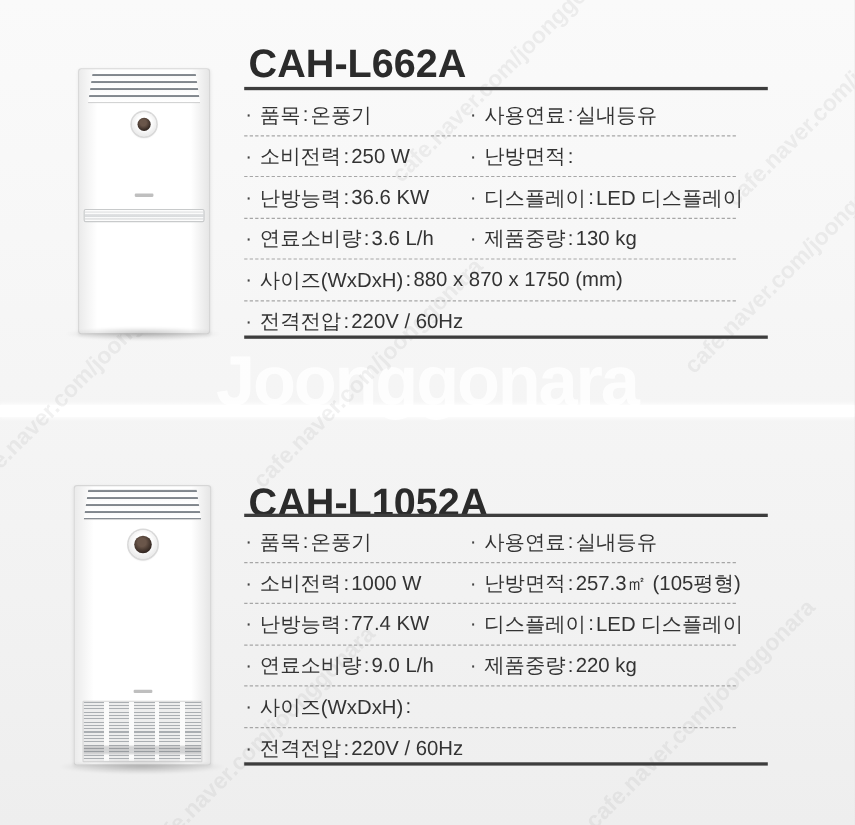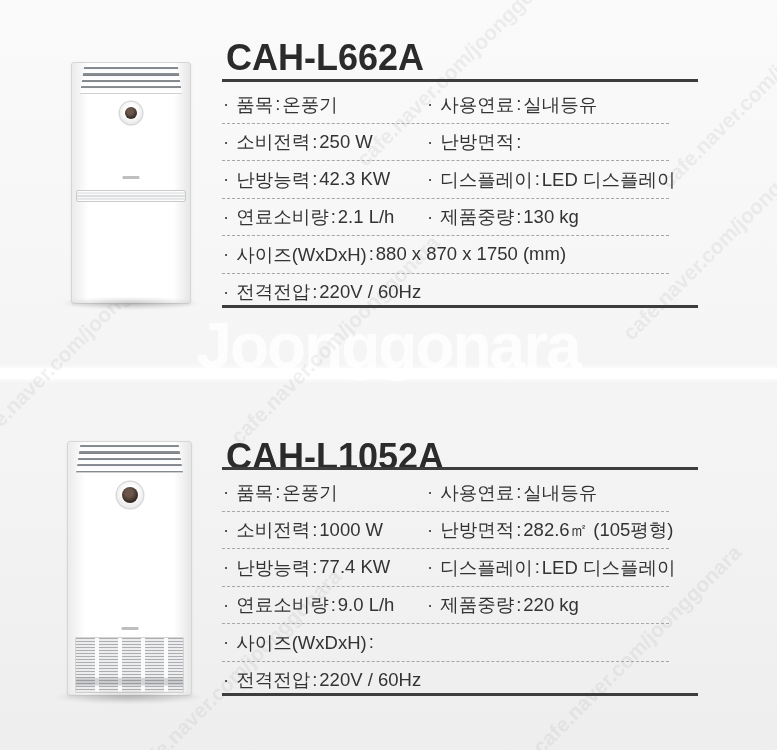--- a/index.html
+++ b/index.html
@@ -127,7 +127,7 @@
           <span class="b">·</span>
           <span class="lab">난방능력</span>
           <span class="col"> : </span>
-          <span class="val">42.3 KW</span>
+          <span class="val">36.6 KW</span>
         </div>
       <div class="cell r">
           <span class="b">·</span>

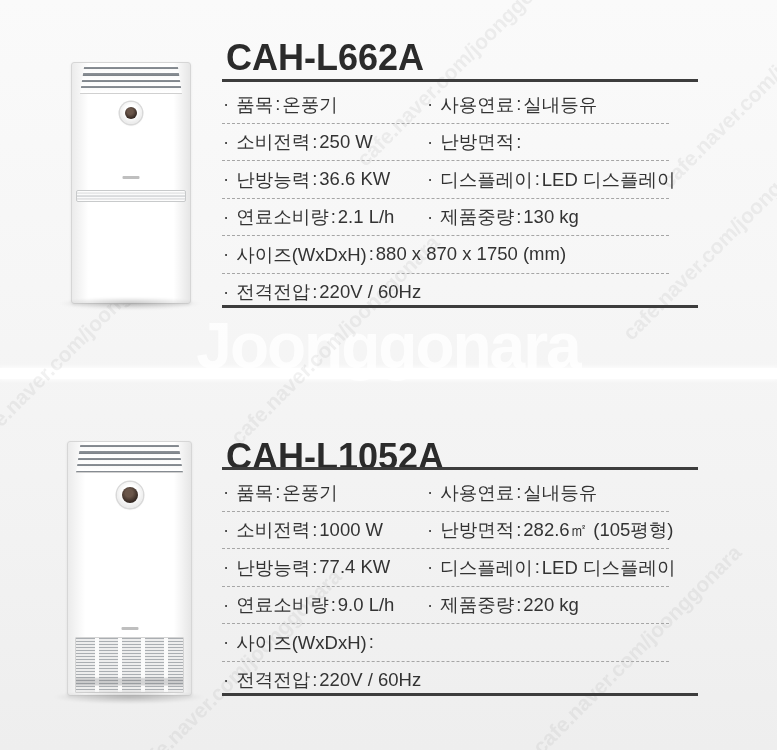--- a/index.html
+++ b/index.html
@@ -141,7 +141,7 @@
           <span class="b">·</span>
           <span class="lab">연료소비량</span>
           <span class="col"> : </span>
-          <span class="val">2.1 L/h</span>
+          <span class="val">3.6 L/h</span>
         </div>
       <div class="cell r">
           <span class="b">·</span>

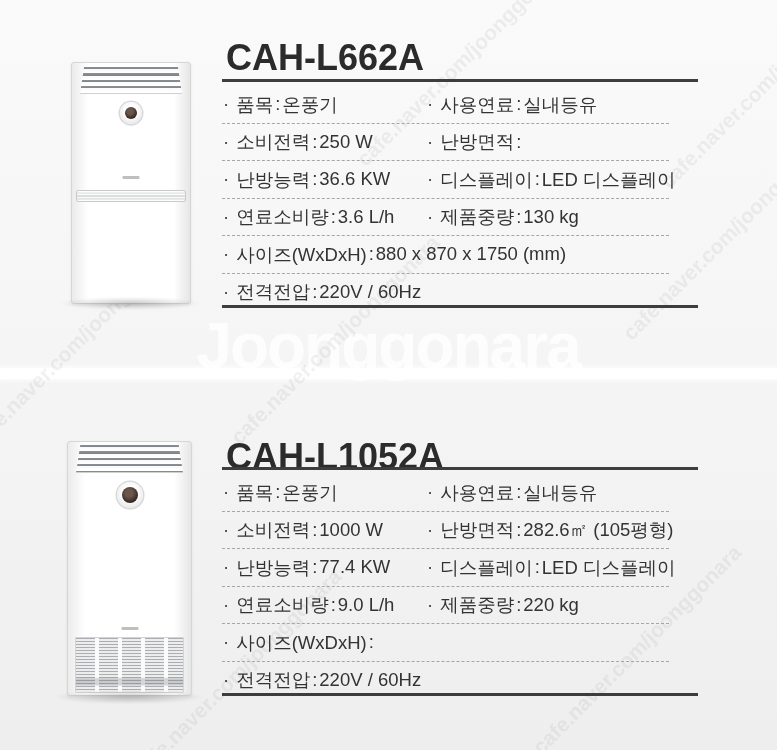--- a/index.html
+++ b/index.html
@@ -206,7 +206,7 @@
           <span class="b">·</span>
           <span class="lab">난방면적</span>
           <span class="col"> : </span>
-          <span class="val">282.6㎡ (105평형)</span>
+          <span class="val">257.3㎡ (105평형)</span>
         </div>
     </div>
     <div class="row">

